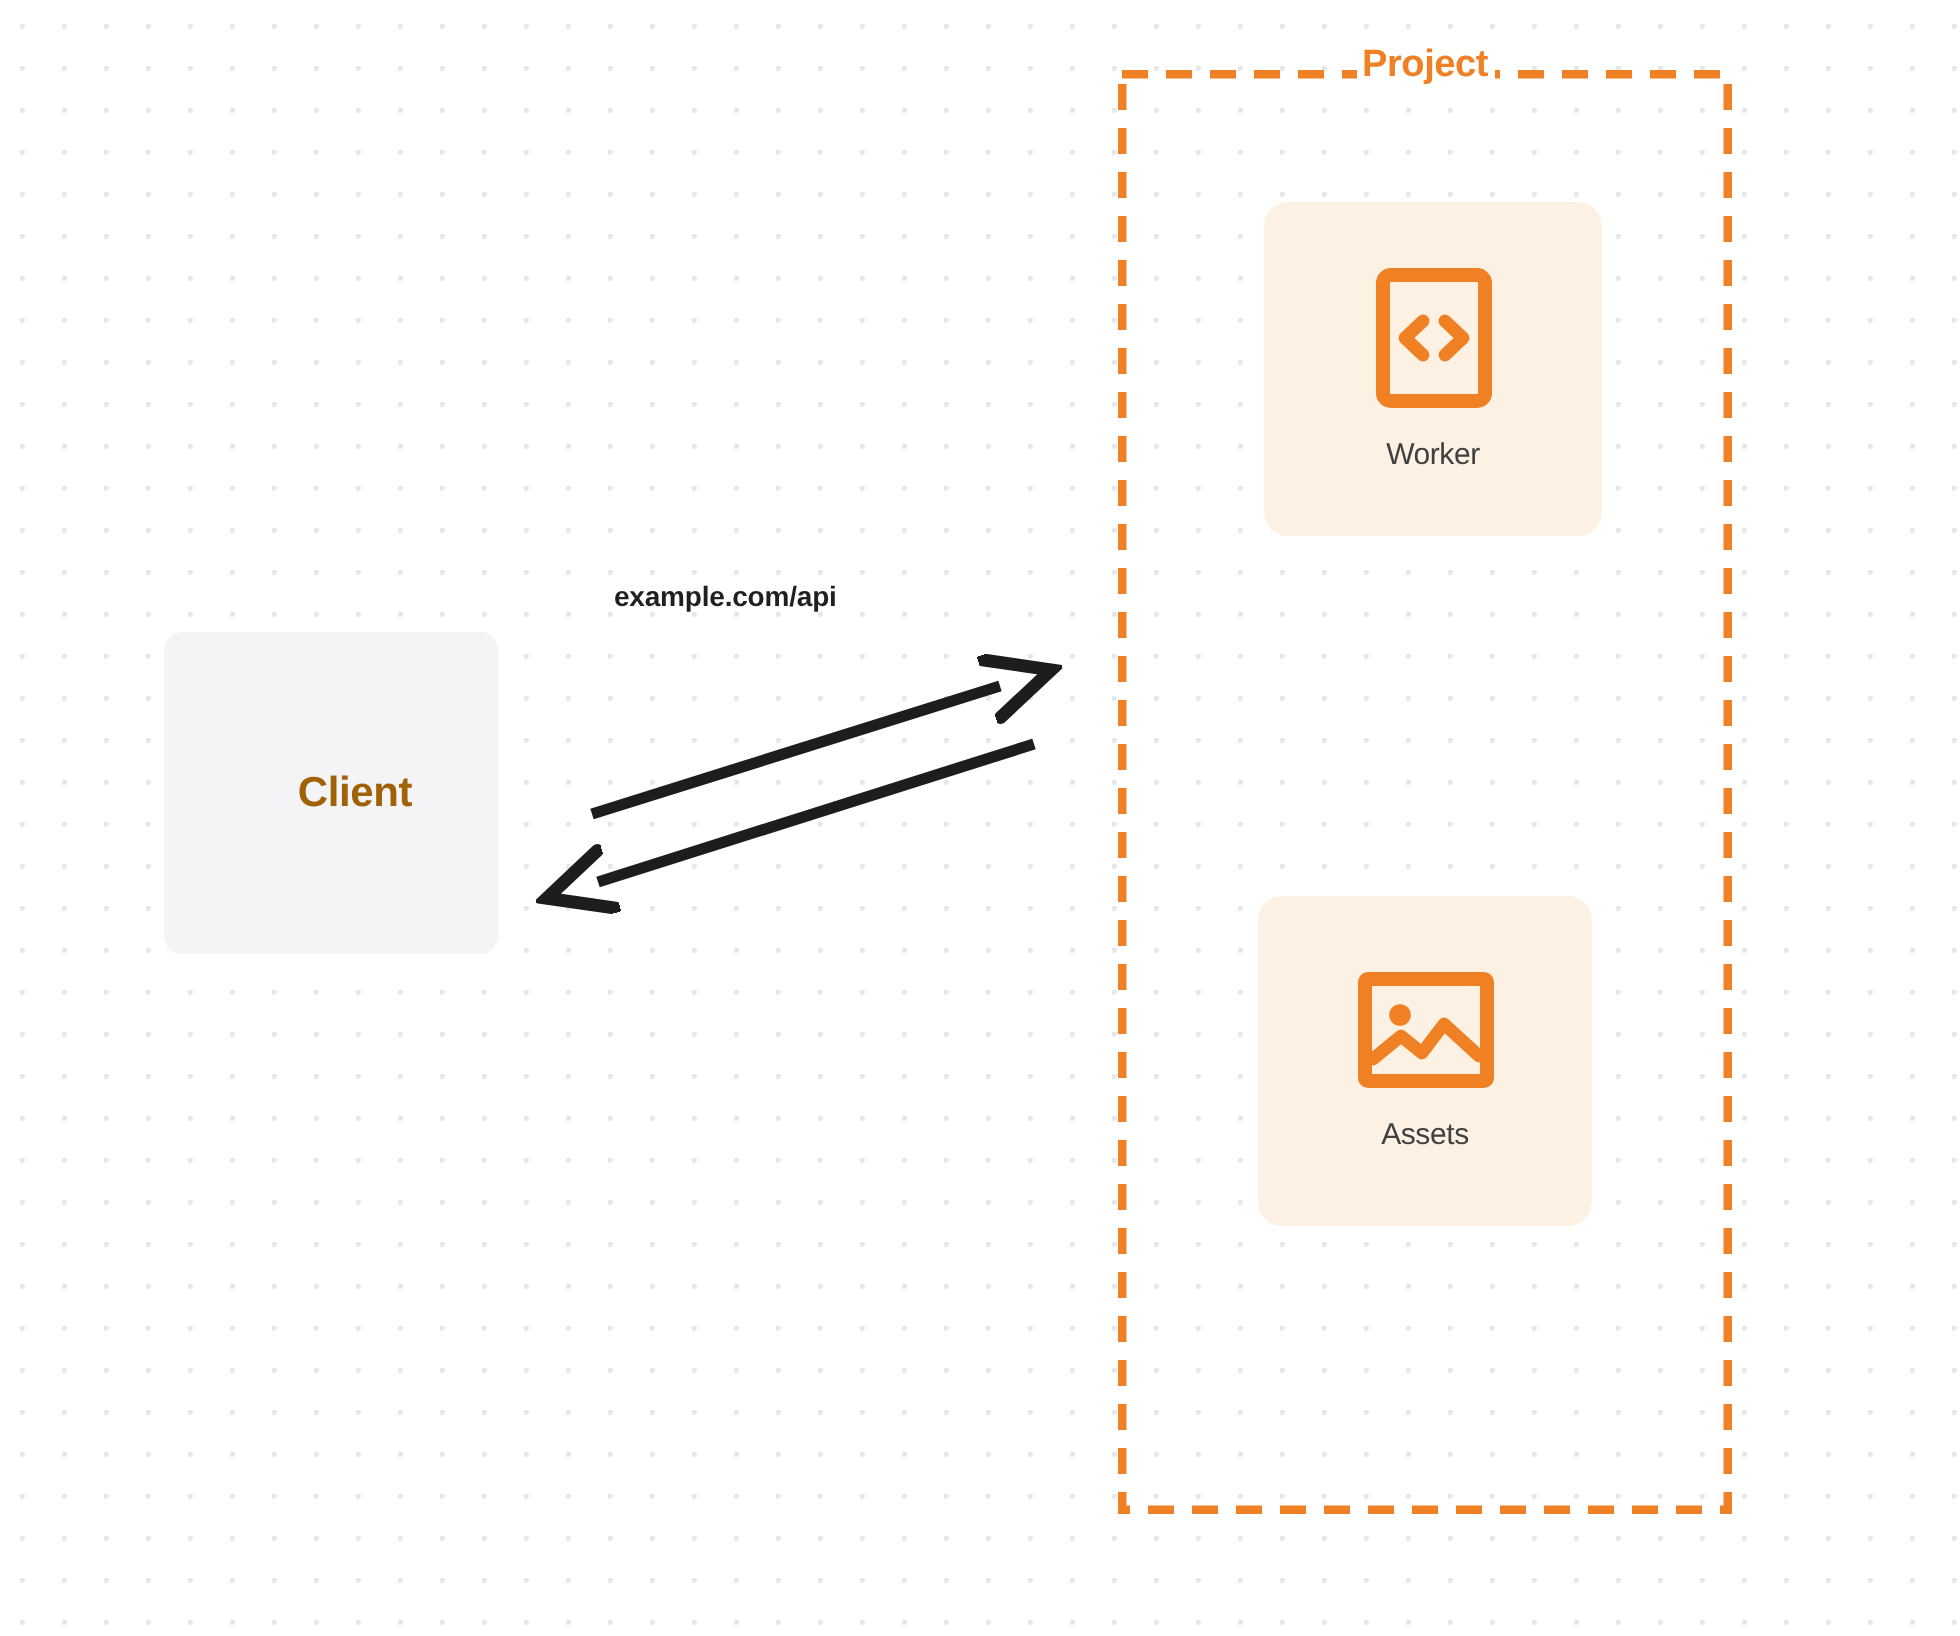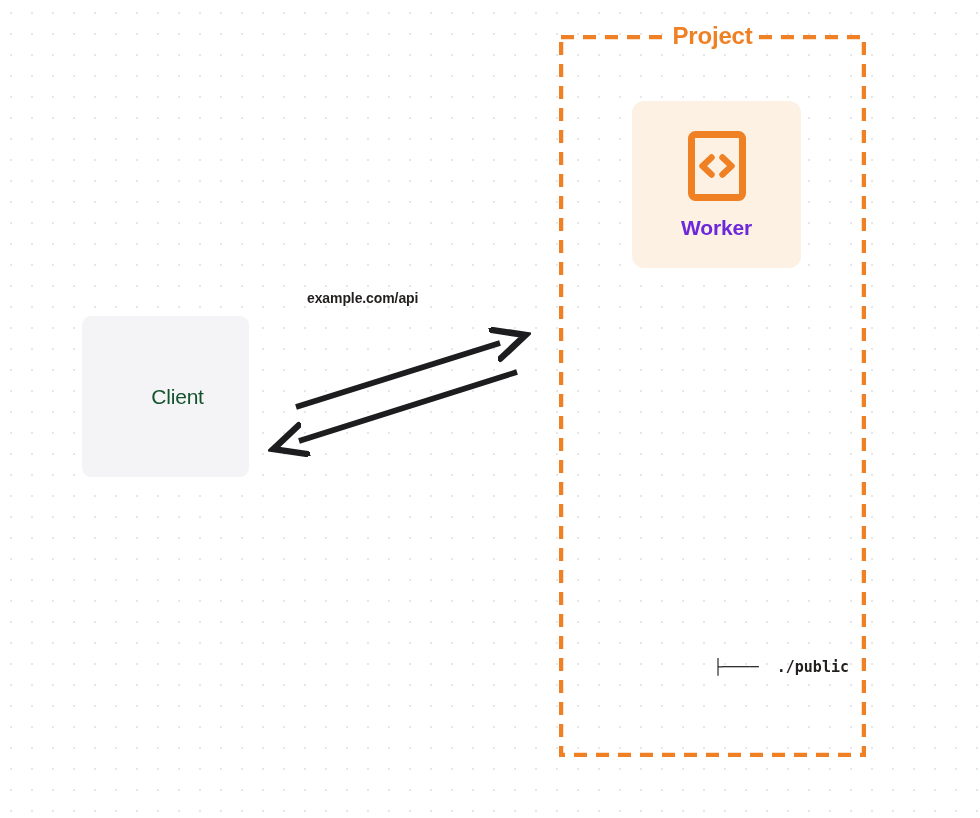--- a/index.html
+++ b/index.html
@@ -89,7 +89,7 @@
     transform: translateX(-50%);
     background: #ffffff;
     padding: 0 3px;
-    font-size: 24px;
+    font-size: 19px;
     font-weight: bold;
     color: #ef8024;
     letter-spacing: -0.2px;

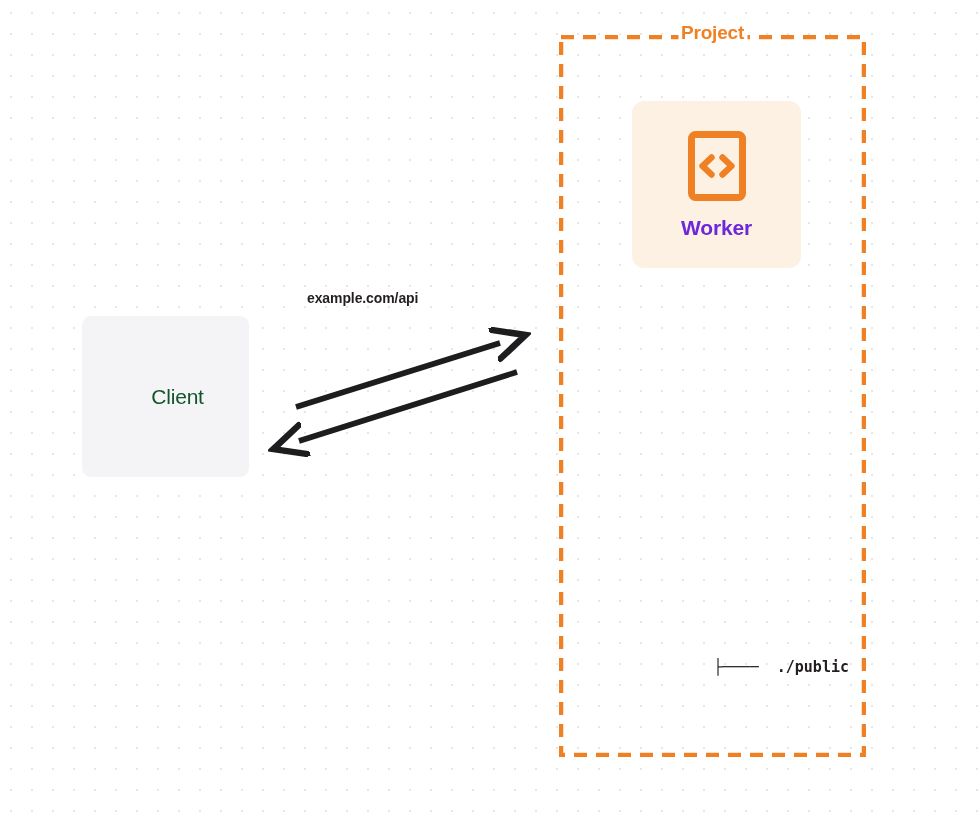--- a/index.html
+++ b/index.html
@@ -123,9 +123,9 @@
     margin-bottom: 14px;
   }
   .service-card .card-label {
-    font-size: 21px;
-    font-weight: bold;
-    color: #6d28d9;
+    font-size: 15px;
+    font-weight: normal;
+    color: #404040;
     letter-spacing: -0.2px;
   }
 

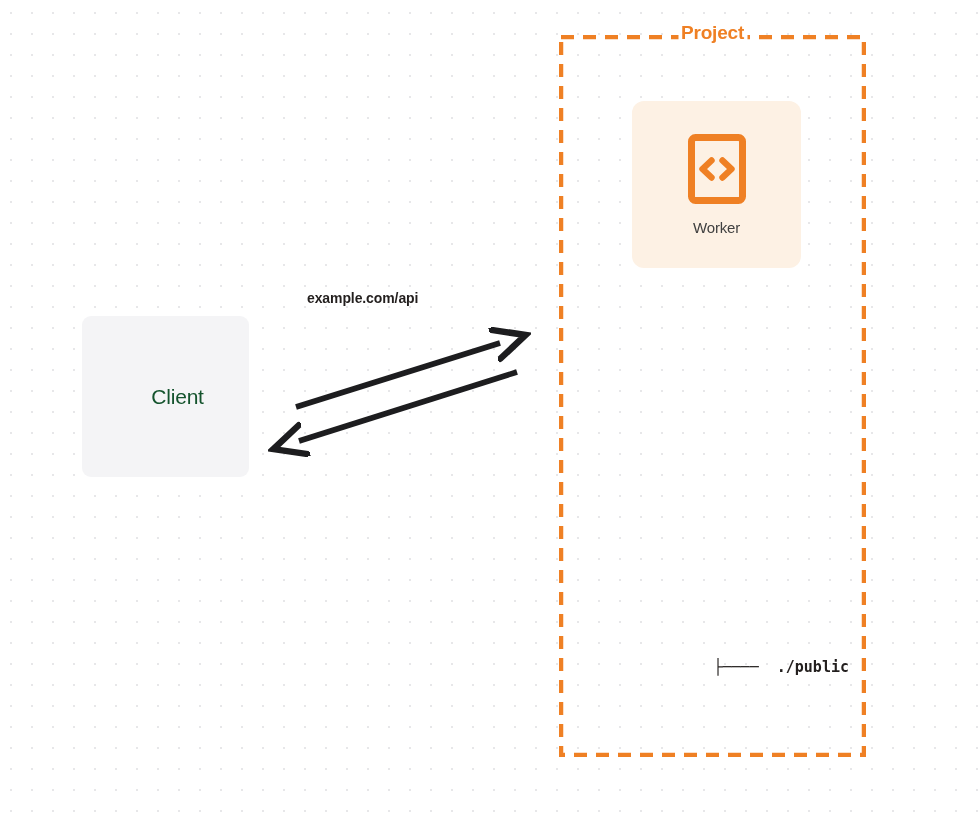--- a/index.html
+++ b/index.html
@@ -40,8 +40,8 @@
   }
   #client-node .node-label {
     font-size: 21px;
-    font-weight: normal;
-    color: #14532d;
+    font-weight: bold;
+    color: #a16207;
     letter-spacing: -0.2px;
     margin-left: 24px;
   }

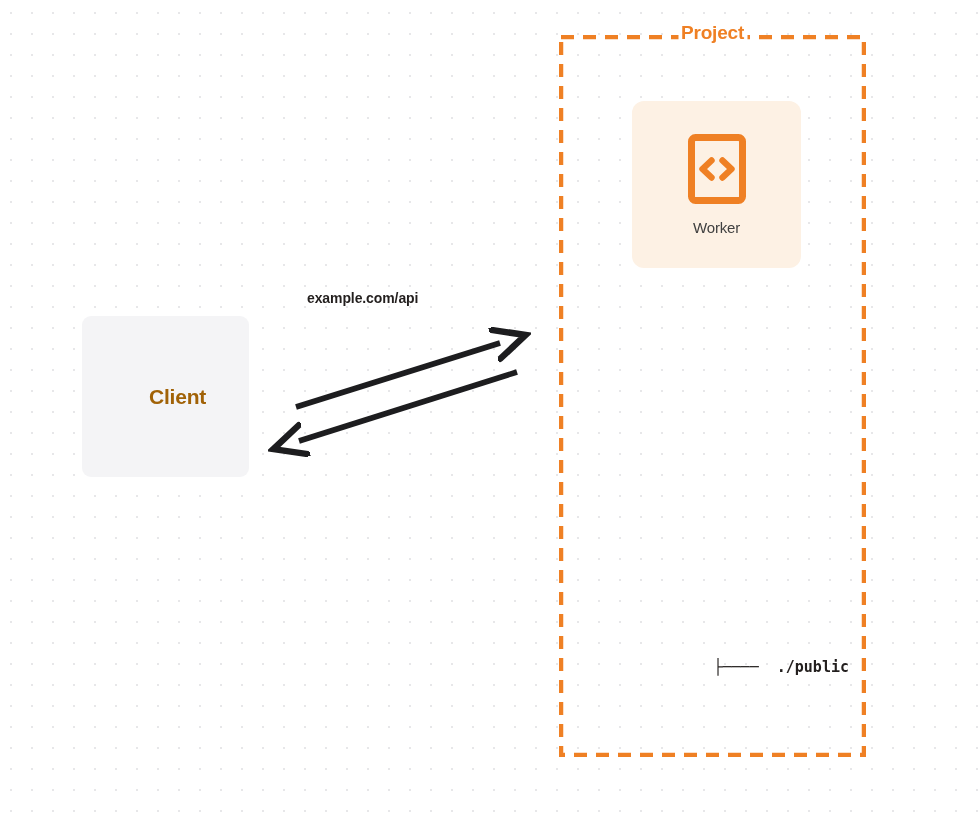--- a/index.html
+++ b/index.html
@@ -190,6 +190,16 @@
       <span class="card-label">Worker</span>
     </div>
 
+    <div id="assets-card" class="service-card">
+      <span class="card-icon">
+        <svg width="70" height="60" viewBox="0 0 70 60">
+          <rect x="4.5" y="4.5" width="61" height="51" rx="1.5" ry="1.5" fill="none" stroke="#ef8024" stroke-width="7"></rect>
+          <circle cx="22" cy="22.5" r="5.4" fill="#ef8024"></circle>
+          <path d="M8.5,44.5 L22.5,33 L33,41.5 L44,27 L61.5,43" fill="none" stroke="#ef8024" stroke-width="6.4" stroke-linecap="round" stroke-linejoin="round"></path>
+        </svg>
+      </span>
+      <span class="card-label">Assets</span>
+    </div>
 
     <div id="assets-file-tree">
       <span class="tree-row">├────  ./public</span>

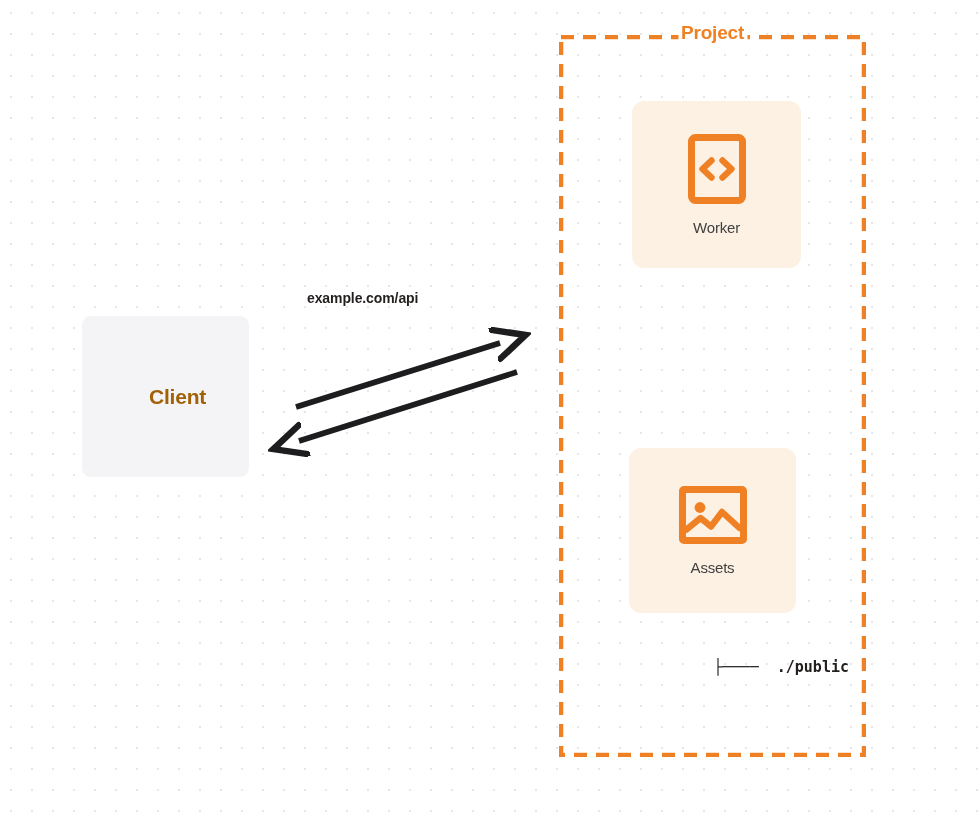--- a/index.html
+++ b/index.html
@@ -202,7 +202,6 @@
     </div>
 
     <div id="assets-file-tree">
-      <span class="tree-row">├────  ./public</span>
       
     </div>
 

